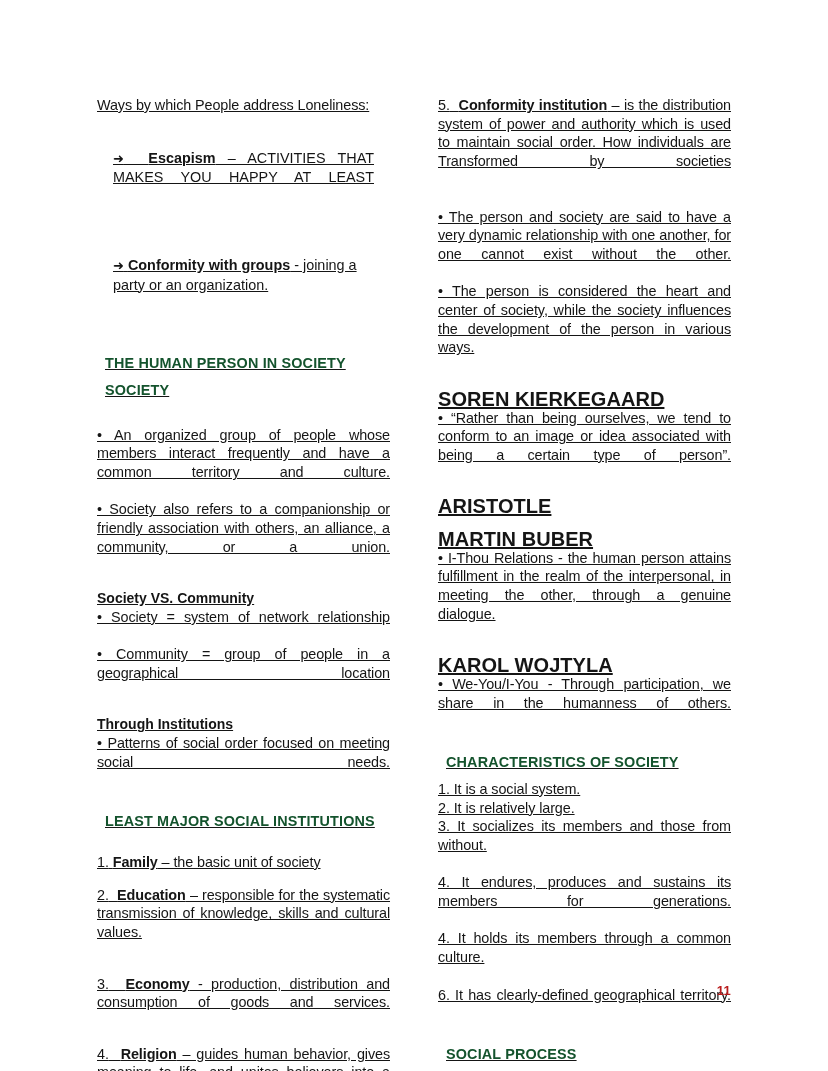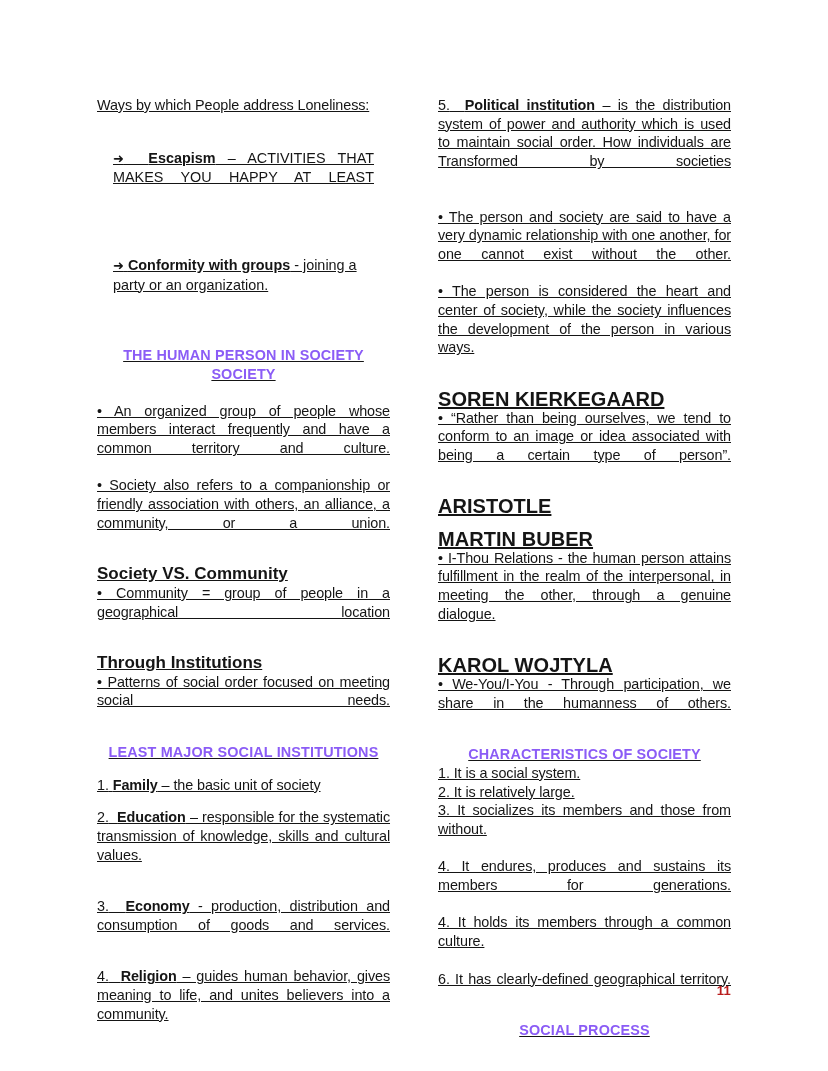--- a/index.html
+++ b/index.html
@@ -182,7 +182,7 @@
 
     <div class="column">
 
-      <p class="para"><span>5.</span>&nbsp; <b>Political institution</b><span> – is the distribution system of power and authority which is used to maintain social order. How individuals are Transformed by societies</span></p>
+      <p class="para"><span>5.</span>&nbsp; <b>Conformity institution</b><span> – is the distribution system of power and authority which is used to maintain social order. How individuals are Transformed by societies</span></p>
 
       <div class="spacer-lg"></div>
 

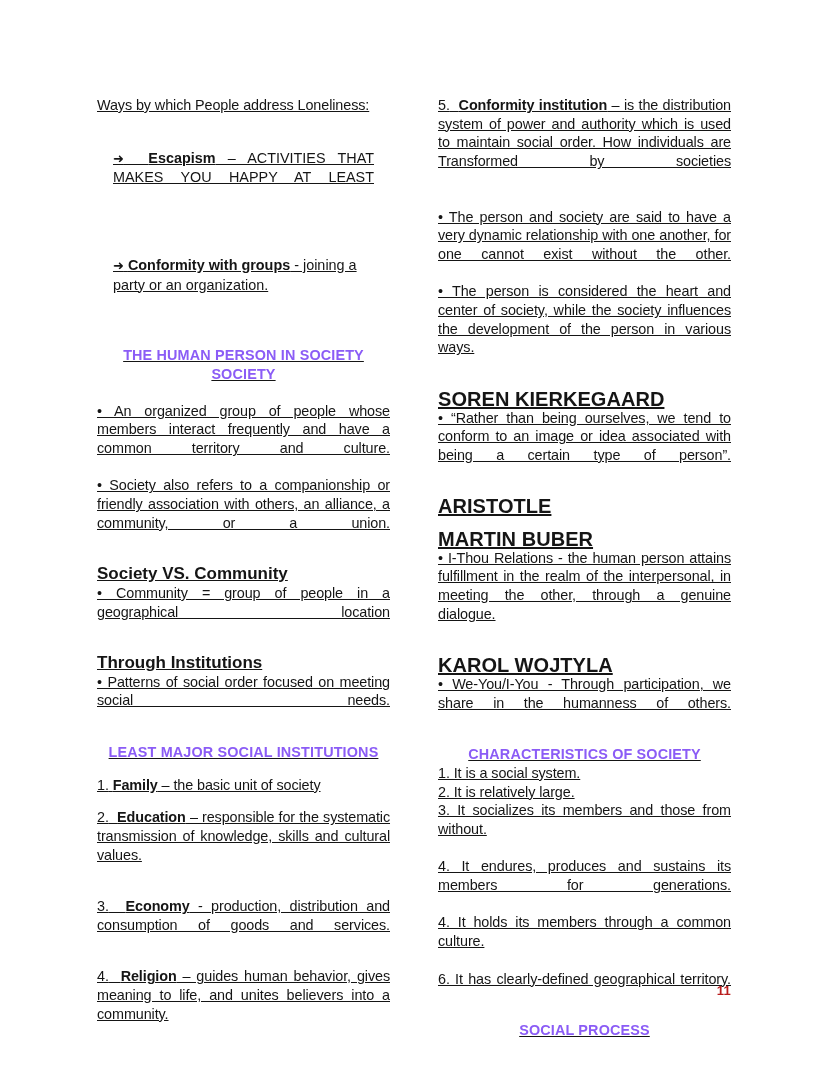--- a/index.html
+++ b/index.html
@@ -58,10 +58,10 @@
     font-size: 14.4px;
     line-height: 18.7px;
     font-weight: bold;
-    color: #8b5cf6;
-    margin: 0;
+    color: #14532d;
+    margin: 8px;
     letter-spacing: 0.15px;
-    text-align: center;
+    text-align: left;
   }
 
   .heading-black {

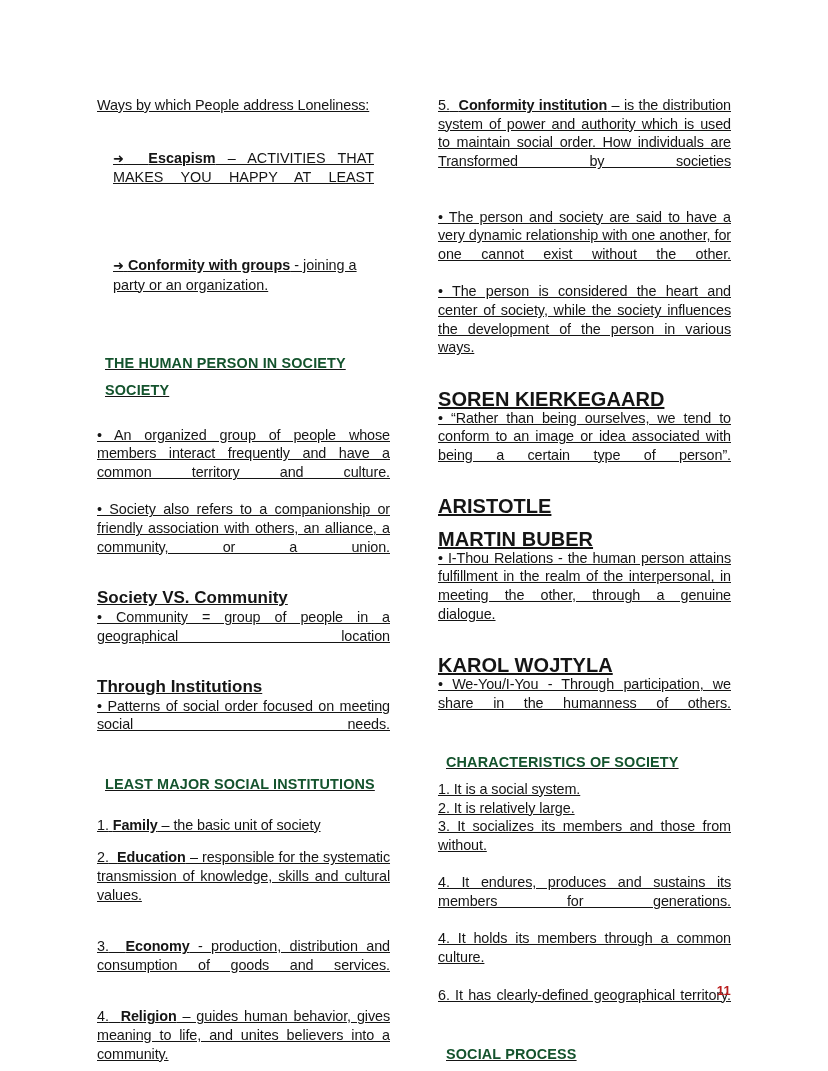--- a/index.html
+++ b/index.html
@@ -75,7 +75,7 @@
   }
 
   .subhead-black {
-    font-size: 17px;
+    font-size: 14px;
     line-height: 18.7px;
     font-weight: bold;
     color: #151515;

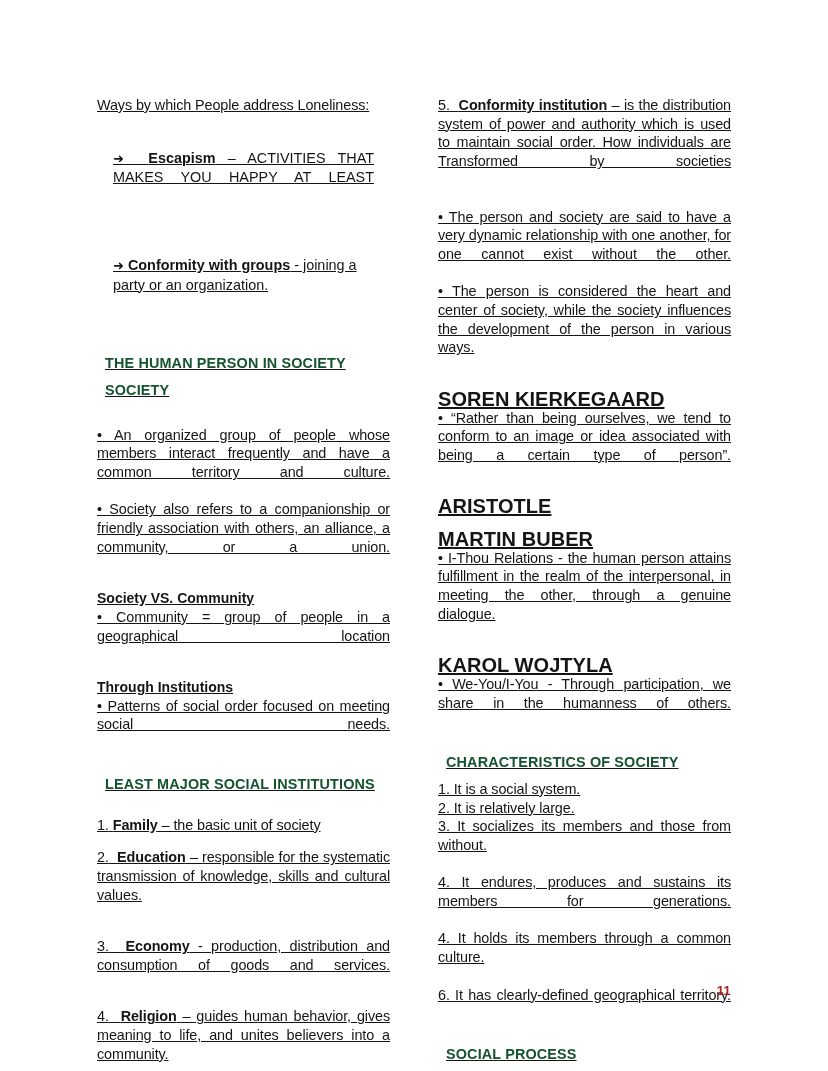--- a/index.html
+++ b/index.html
@@ -151,6 +151,7 @@
       <div class="spacer-md"></div>
 
       <div class="subhead-black">Society VS. Community</div>
+      <p class="para">• Society = system of network relationship</p>
       <p class="para">• Community = group of people in a geographical location</p>
 
       <div class="spacer-md"></div>

